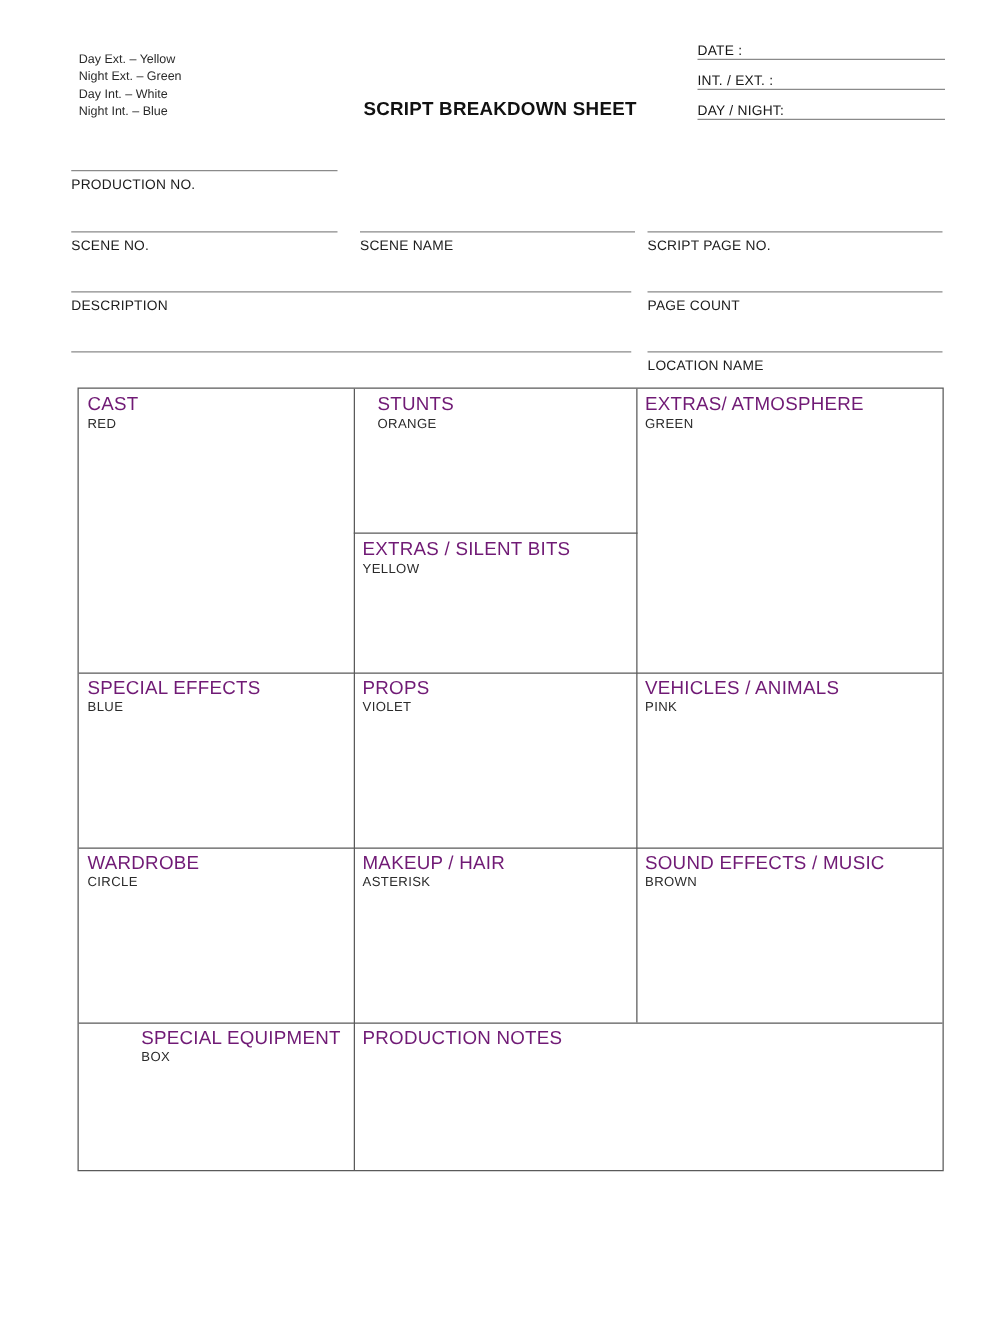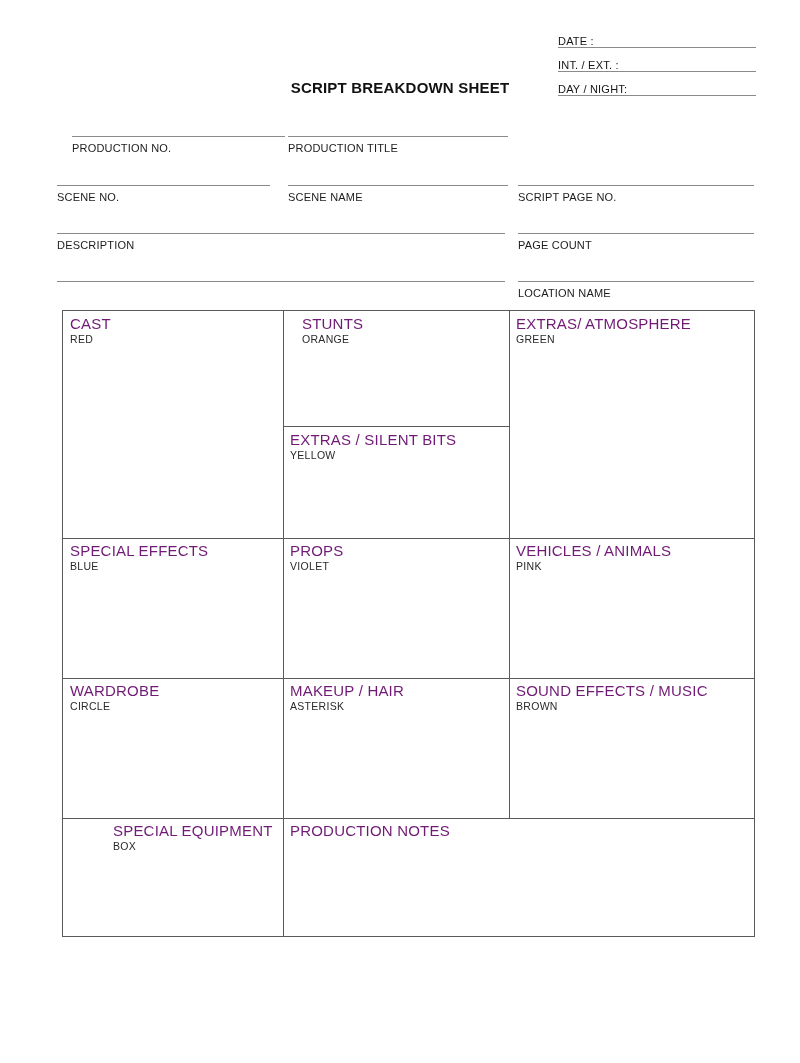--- a/index.html
+++ b/index.html
@@ -83,6 +83,12 @@
 
 <div class="sheet">
 
+  <div class="legend">
+    <div>Day Ext. – Yellow</div>
+    <div>Night Ext. – Green</div>
+    <div>Day Int. – White</div>
+    <div>Night Int. – Blue</div>
+  </div>
 
   <div class="title">SCRIPT BREAKDOWN SHEET</div>
 

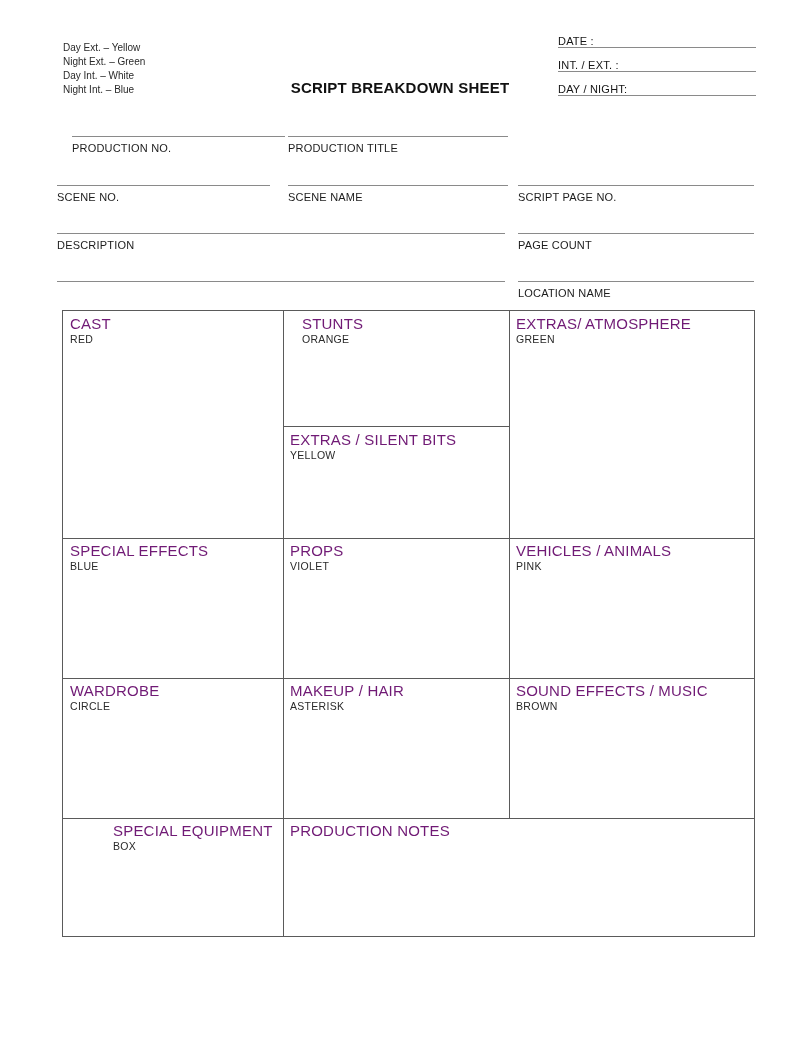--- a/index.html
+++ b/index.html
@@ -37,7 +37,7 @@
     position:absolute; border-top:1px solid #8a8a8a;
     padding-top:5px; font-size:11px; color:#1c1c1c; letter-spacing:0.2px;
   }
-  .f-prod-no        { left:72px;  top:136px; width:213px; }
+  .f-prod-no        { left:57px;  top:136px; width:213px; }
   .f-prod-title     { left:288px; top:136px; width:220px; }
   .f-breakdown-page { left:518px; top:136px; width:236px; }
   .f-scene-no       { left:57px;  top:185px; width:213px; }

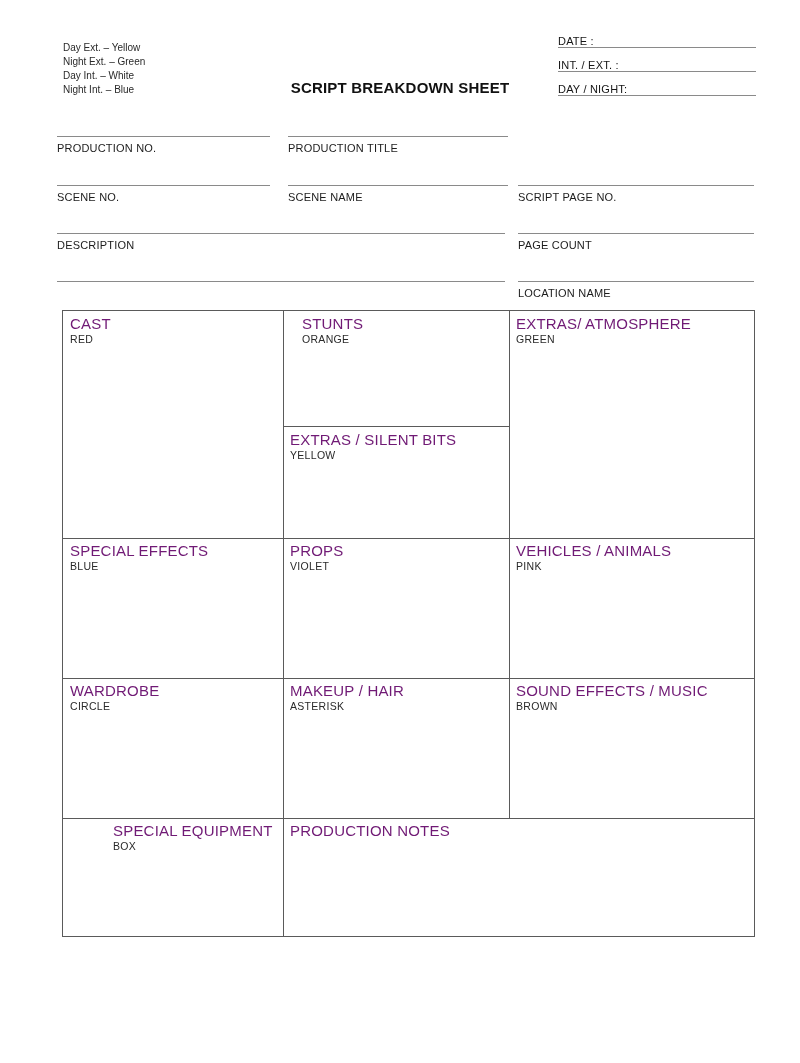--- a/index.html
+++ b/index.html
@@ -103,7 +103,6 @@
   </div>
 
   <div class="info-field f-prod-no">PRODUCTION NO.</div>
-  <div class="info-field f-prod-title">PRODUCTION TITLE</div>
 
   <div class="info-field f-scene-no">SCENE NO.</div>
   <div class="info-field f-scene-name">SCENE NAME</div>

